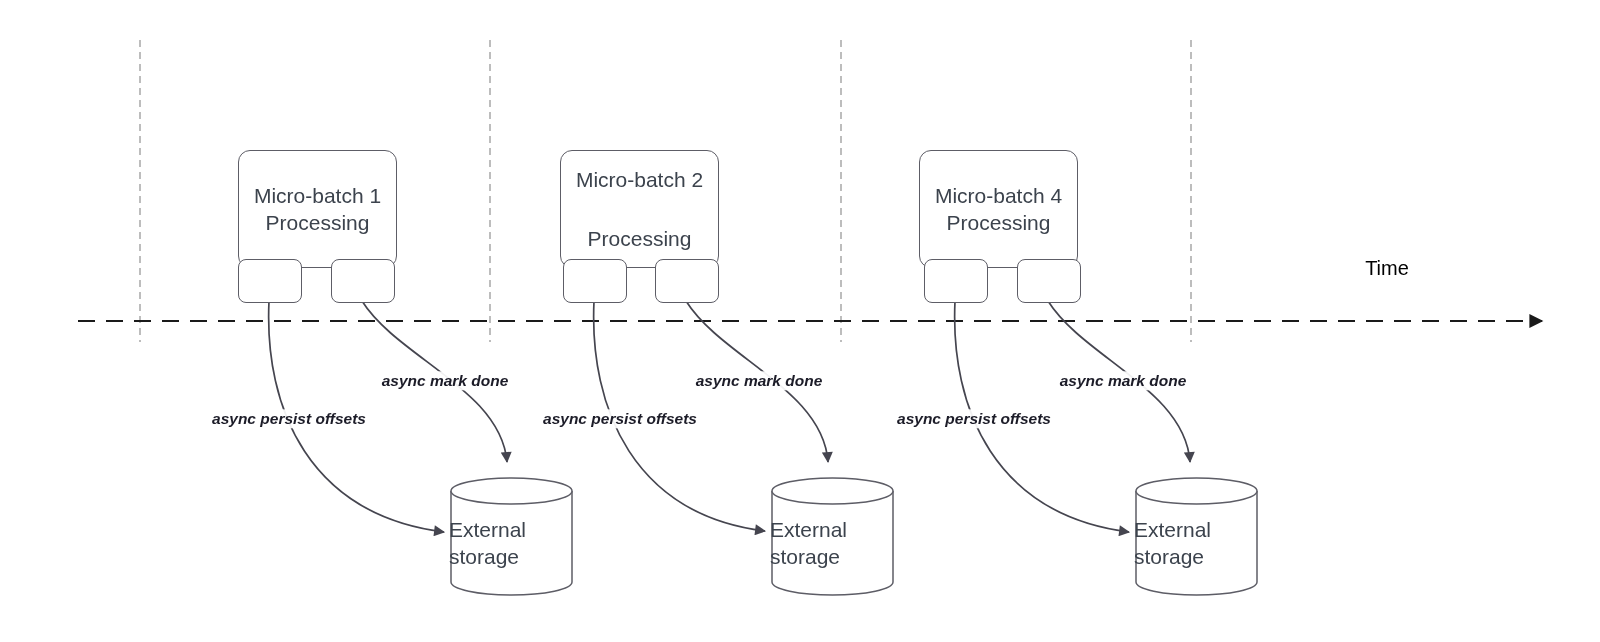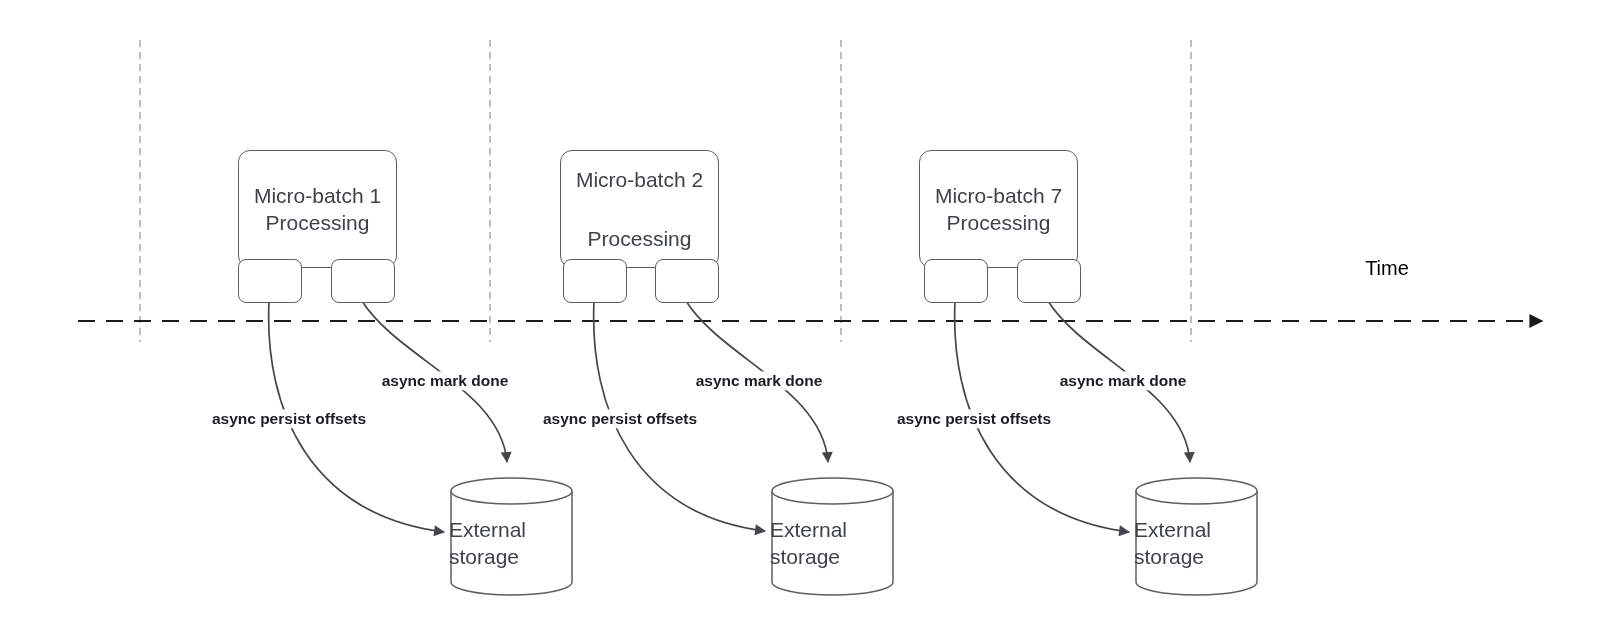--- a/index.html
+++ b/index.html
@@ -127,7 +127,7 @@
   </div>
 
   <div class="node-box" style="left:919px;top:126px;">
-    <span>Micro-batch 7</span>
+    <span>Micro-batch 4</span>
     <span>Processing</span>
   </div>
   <div class="sub-box" style="left:924px;top:259px;"></div>

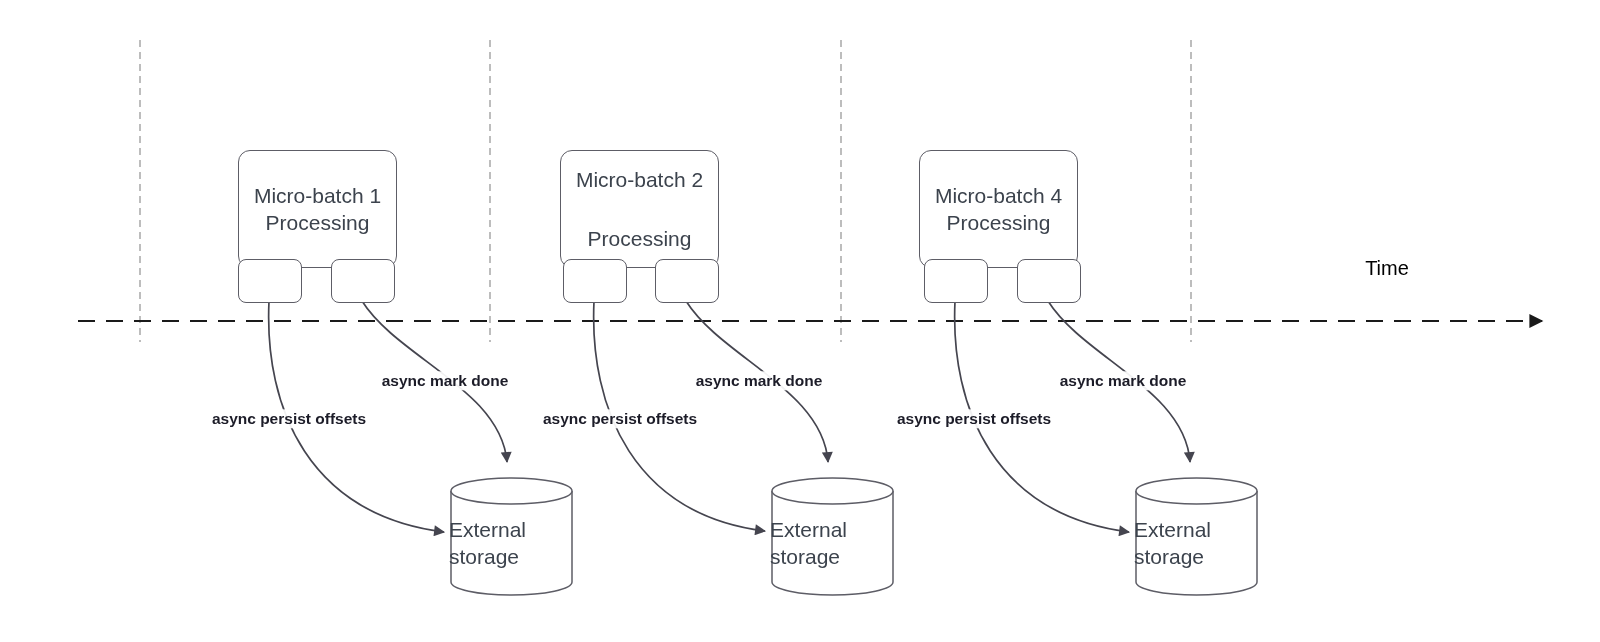--- a/index.html
+++ b/index.html
@@ -40,6 +40,7 @@
     padding:0 3px;
     white-space:nowrap;
     line-height:1.25;
+    font-style:italic;
   }
   .cyl-label{
     position:absolute;

